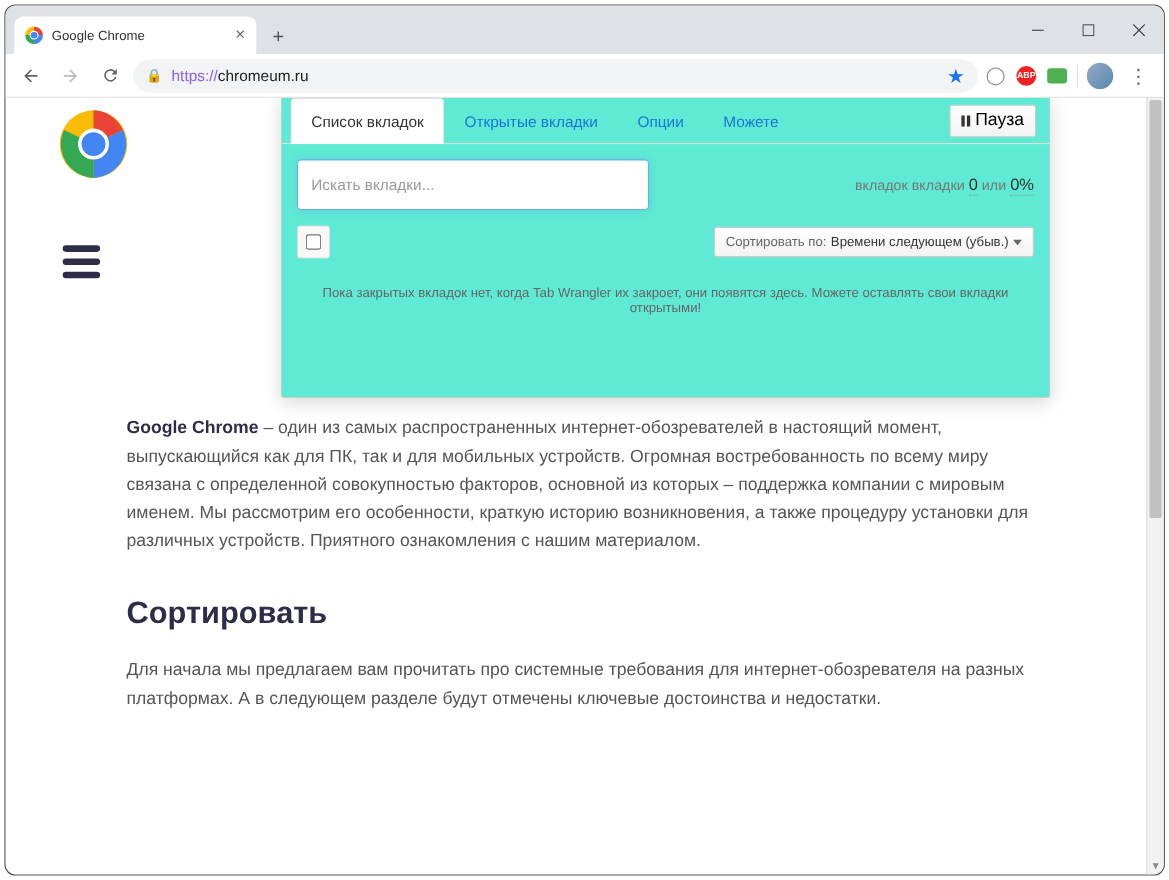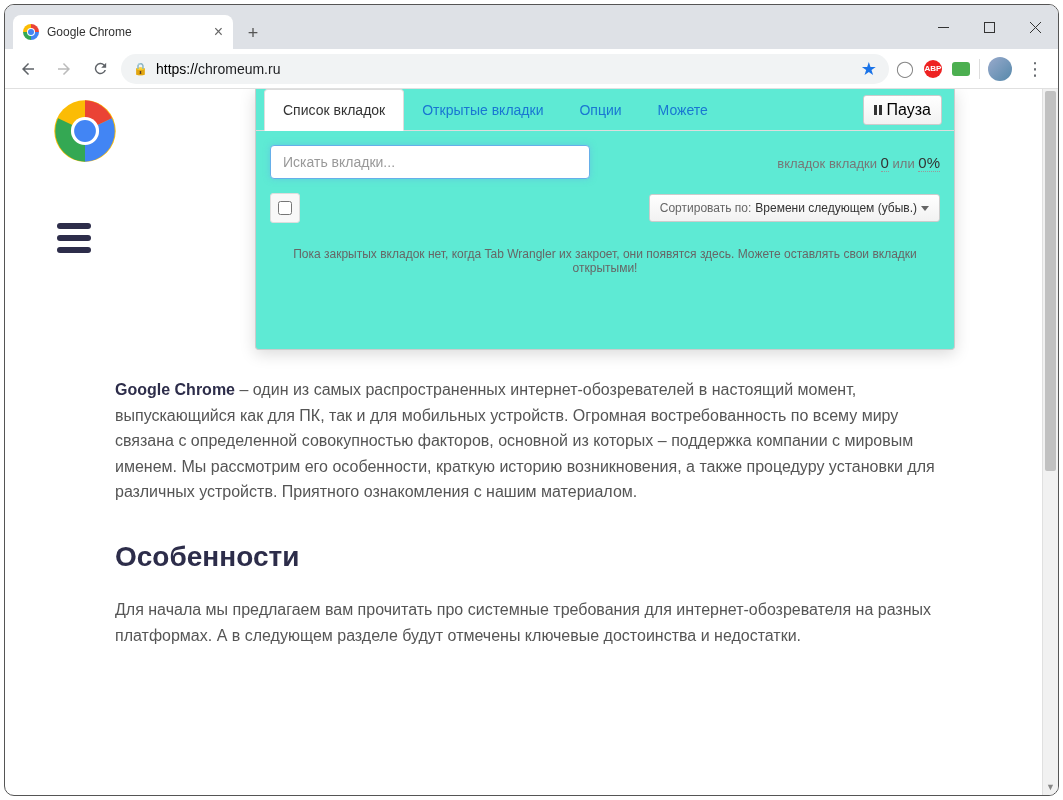--- a/index.html
+++ b/index.html
@@ -28,7 +28,7 @@
 .url-box { flex: 1; height: 30px; background: #f1f3f4; border-radius: 15px; display: flex; align-items: center; padding: 0 12px; gap: 8px; font-size: 14px; }
 .lock { color: #5f6368; font-size: 12px; }
 .url-text { color: #202124; }
-.url-text .proto { color: #000000; }
+.url-text .proto { color: #8b5cf6; }
 .addr-right { display: flex; align-items: center; gap: 8px; }
 .ext-icon { width: 20px; height: 20px; display: flex; align-items: center; justify-content: center; }
 .star { color: #1a73e8; font-size: 18px; }

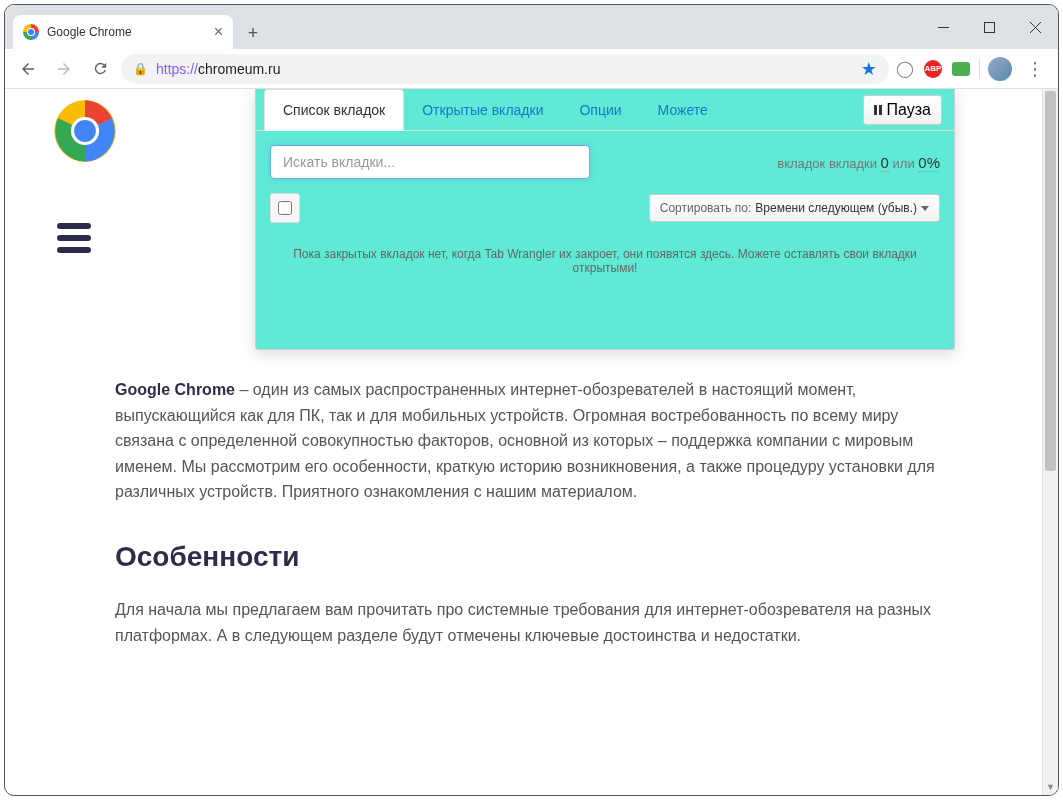--- a/index.html
+++ b/index.html
@@ -67,7 +67,7 @@
 
 .popup-body { padding: 14px; }
 .search-row { display: flex; align-items: center; gap: 12px; margin-bottom: 14px; }
-.search-input { flex: 1; max-width: 320px; height: 34px; border: 1px solid #66afe9; border-radius: 4px; padding: 0 12px; font-size: 14px; outline: none; box-shadow: 0 0 6px rgba(102,175,233,0.5); }
+.search-input { flex: 1; max-width: 320px; height: 46px; border: 1px solid #66afe9; border-radius: 4px; padding: 0 12px; font-size: 14px; outline: none; box-shadow: 0 0 6px rgba(102,175,233,0.5); }
 .search-input::placeholder { color: #999; }
 .closed-info { margin-left: auto; font-size: 13px; color: #777; }
 .closed-info .num { color: #333; font-size: 15px; border-bottom: 1px dotted #999; }

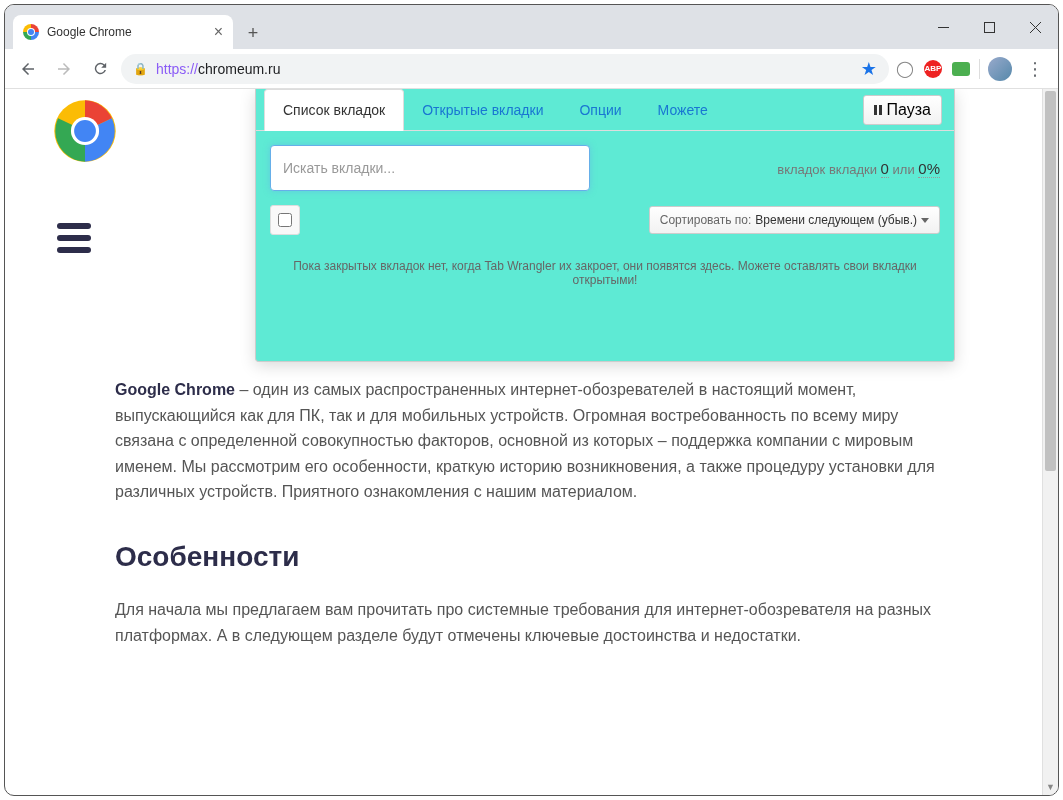--- a/index.html
+++ b/index.html
@@ -179,7 +179,7 @@
       <div class="article">
         <div class="pink-hr"></div>
         <p class="para"><b>Google Chrome</b><span> – один из самых распространенных интернет-обозревателей в настоящий момент, выпускающийся как для ПК, так и для мобильных устройств. Огромная востребованность по всему миру связана с определенной совокупностью факторов, основной из которых – поддержка компании с мировым именем. Мы рассмотрим его особенности, краткую историю возникновения, а также процедуру установки для различных устройств. Приятного ознакомления с нашим материалом.</span></p>
-        <h2 class="h2">Особенности</h2>
+        <h2 class="h2">Сортировать</h2>
         <p class="para">Для начала мы предлагаем вам прочитать про системные требования для интернет-обозревателя на разных платформах. А в следующем разделе будут отмечены ключевые достоинства и недостатки.</p>
       </div>
 

